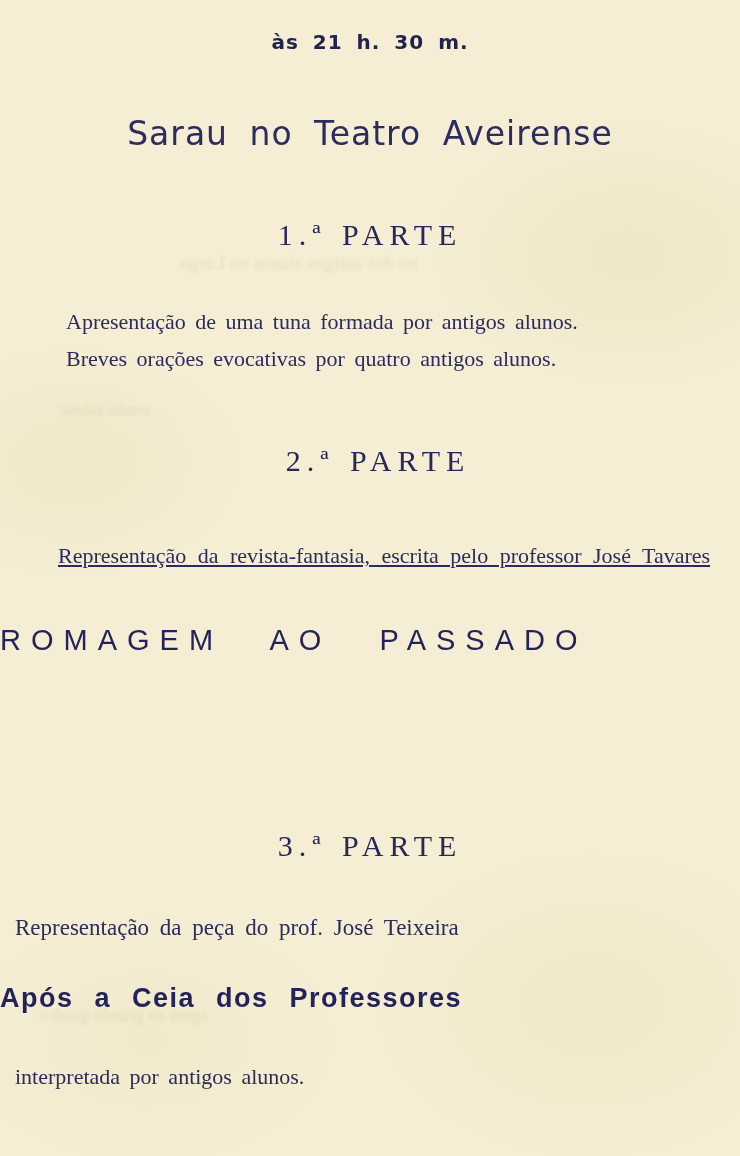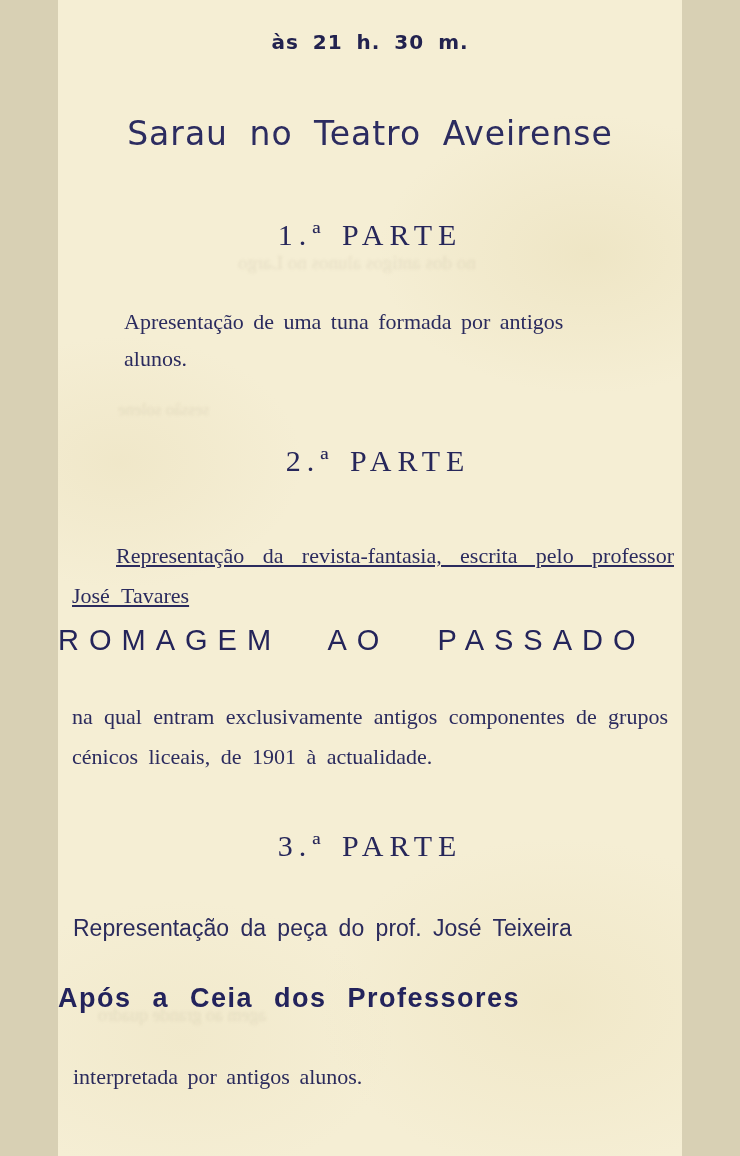--- a/index.html
+++ b/index.html
@@ -9,7 +9,7 @@
   }
   .page {
     position: relative;
-    width: 624px;
+    width: 740px;
     height: 1156px;
     margin: 0 auto;
     overflow: hidden;

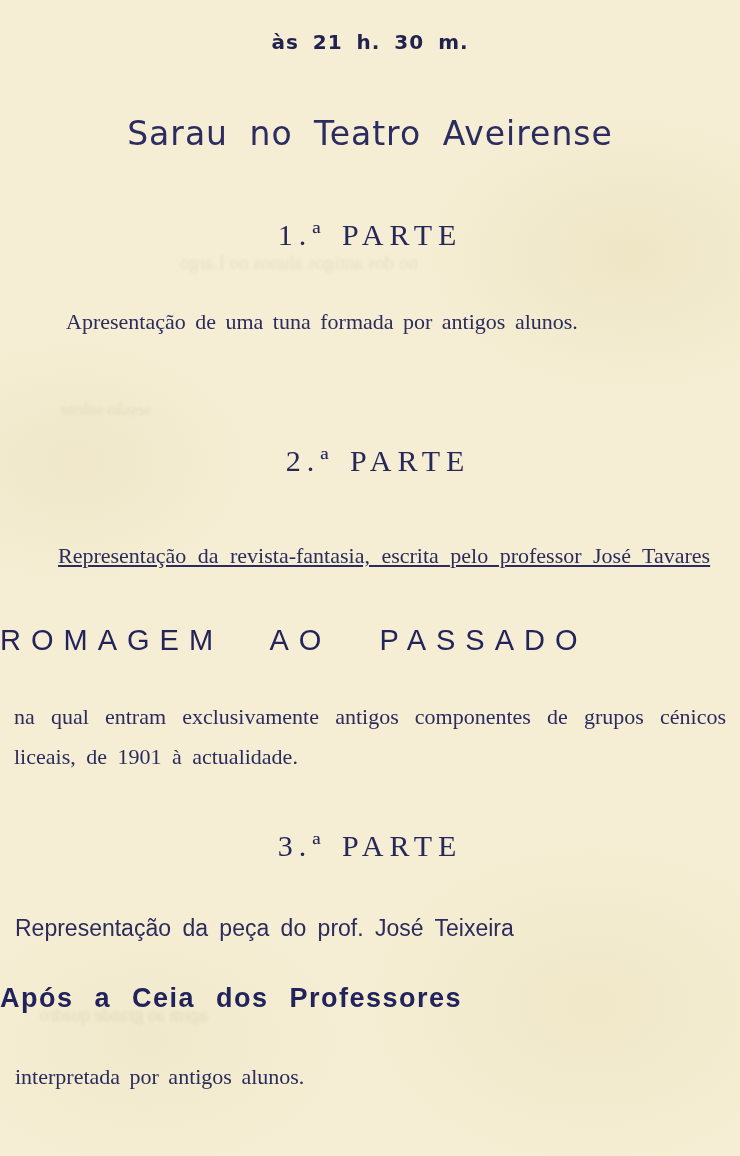--- a/index.html
+++ b/index.html
@@ -151,6 +151,7 @@
 
   <div class="abs para para-1">
     <div>Apresentação de uma tuna formada por antigos alunos.</div>
+    <div>Breves orações evocativas por quatro antigos alunos.</div>
   </div>
 
   <div class="abs part-heading h2">2.ª PARTE</div>

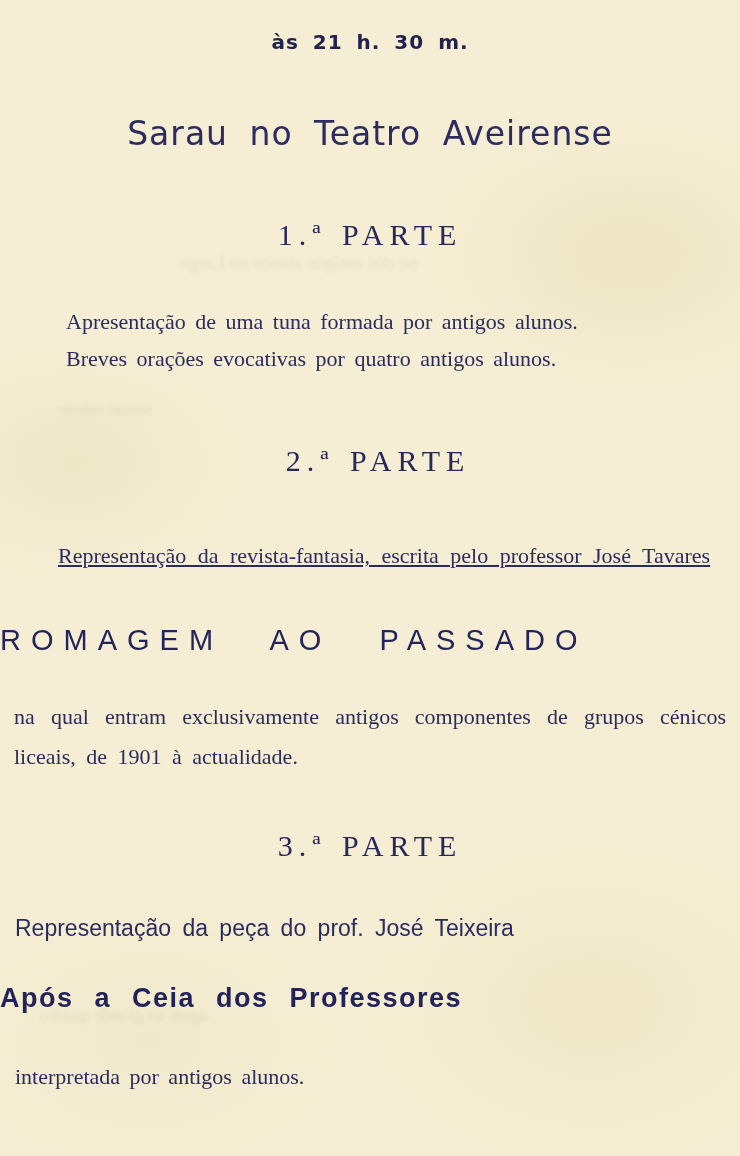--- a/index.html
+++ b/index.html
@@ -160,7 +160,6 @@
 
   <div class="abs deco-title deco-romagem">ROMAGEM AO PASSADO</div>
 
-  <div class="abs para para-3">na qual entram exclusivamente antigos componentes de grupos cénicos liceais, de 1901 à actualidade.</div>
 
   <div class="abs part-heading h3">3.ª PARTE</div>
 

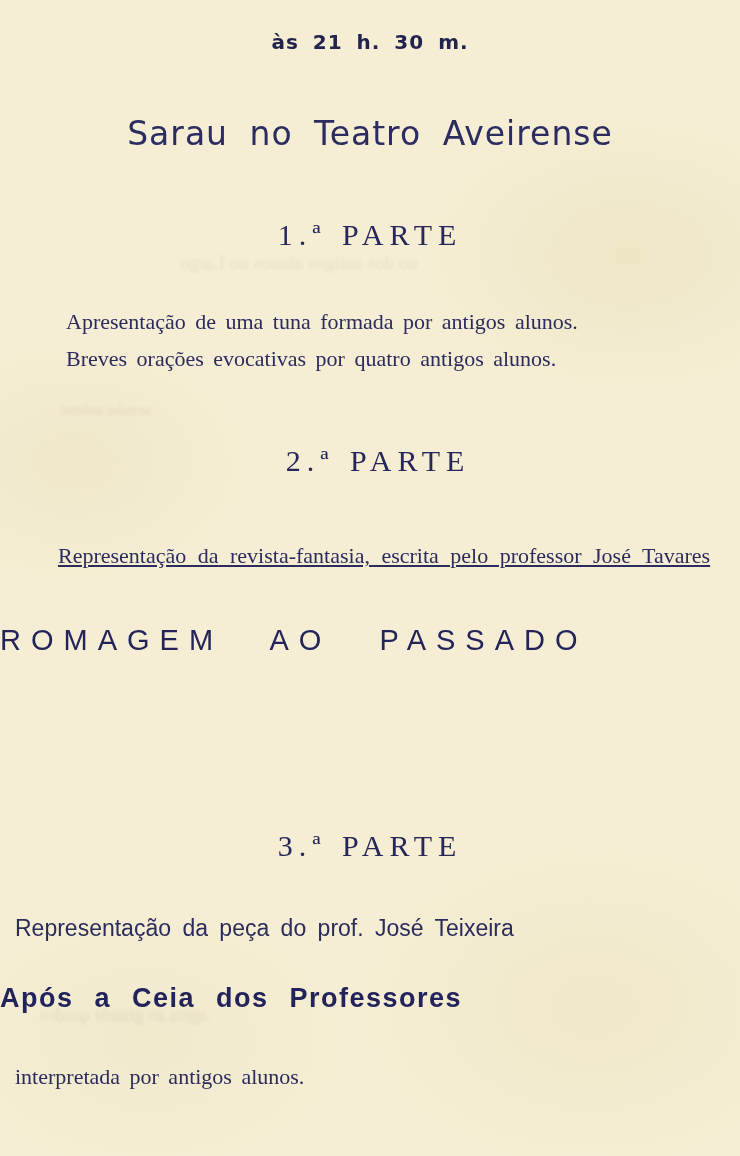--- a/index.html
+++ b/index.html
@@ -110,7 +110,7 @@
     top: 915px;
     left: 15px;
     right: 40px;
-    font-family: Liberation Sans, sans-serif;
+    font-family: Liberation Serif, serif;
     font-size: 23px;
     word-spacing: 5px;
     text-align: left;

